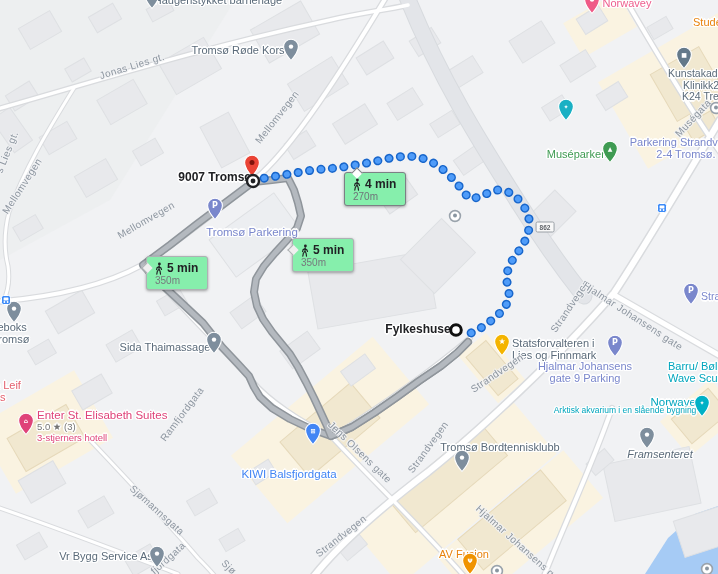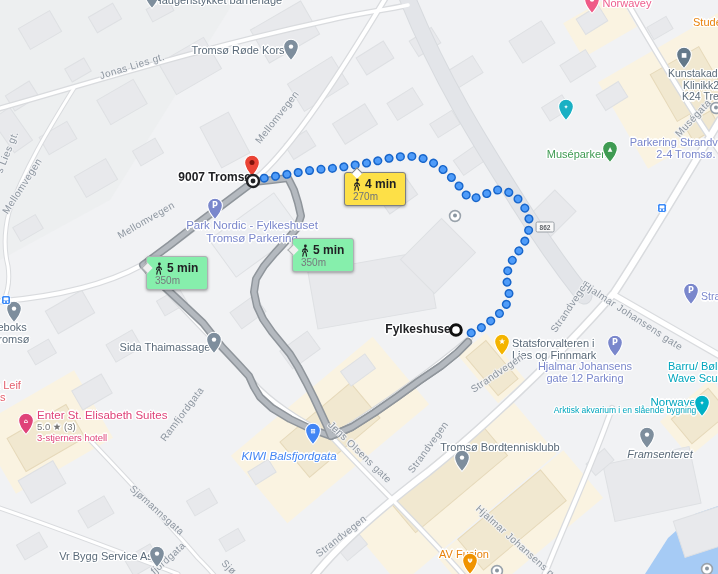--- a/index.html
+++ b/index.html
@@ -22,7 +22,7 @@
          box-shadow:0 1px 3px rgba(0,0,0,.35);font-size:12px;color:#202124;}
   .badge .r1{display:flex;align-items:center;gap:3px;font-weight:bold;}
   .badge .r2{font-size:10px;margin-top:0;padding-left:1px;}
-  .badge.sel{background:#fde047;border:1px solid #7d8085;}
+  .badge.sel{background:#86efac;border:1px solid #7d8085;}
   .badge.sel .r2{color:#6f7479;}
   .badge.alt{background:#86efac;border:1px solid #aeb1b4;}
   .badge.alt .r2{color:#76797d;}

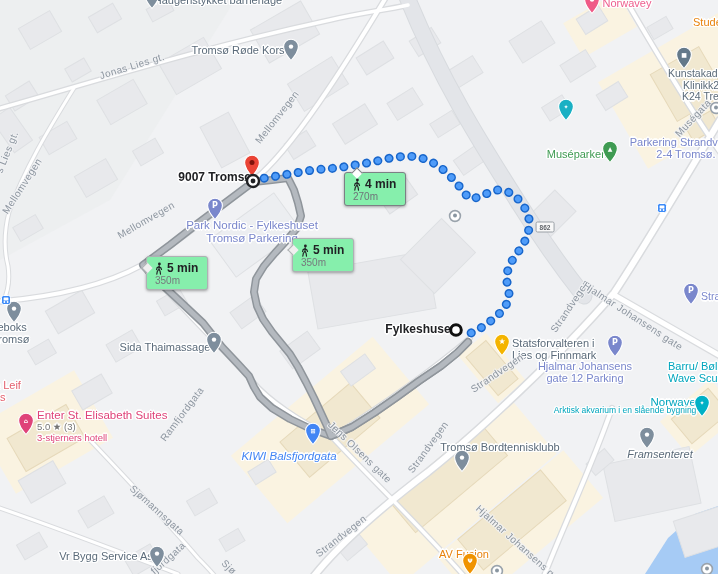--- a/index.html
+++ b/index.html
@@ -176,7 +176,6 @@
         <span>9007 Tromsø</span>
       </div>
       <div class="lbl center" style="left: 252px; top: 232px; color: rgb(122, 135, 204); font-size: 11.5px;">
-        <span>Park Nordic - Fylkeshuset</span>
         <span>Tromsø Parkering</span>
       </div>
       <div class="lbl center" style="left: 420px; top: 330px; color: rgb(32, 33, 36); font-size: 12px; font-weight: bold;">

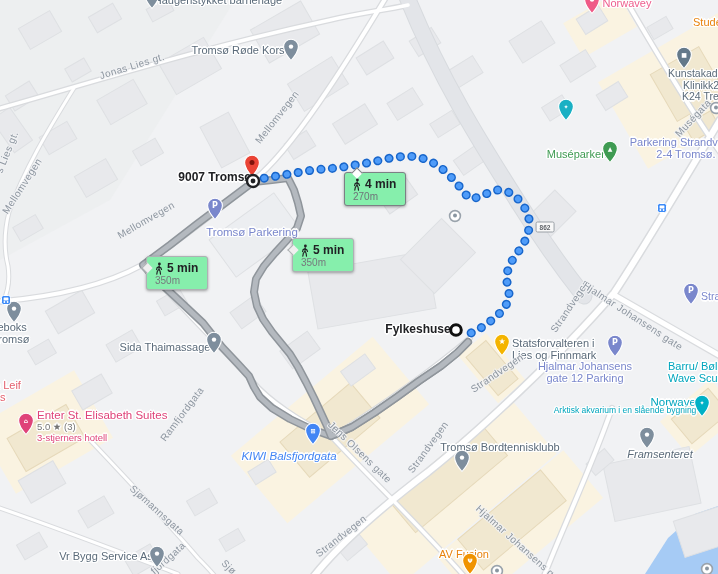--- a/index.html
+++ b/index.html
@@ -187,7 +187,7 @@
       </div>
       <div class="lbl center" style="left: 585px; top: 372px; color: rgb(122, 135, 204); font-size: 11px; text-align: center;">
         <span>Hjalmar Johansens</span>
-        <span>gate 12 Parking</span>
+        <span>gate 9 Parking</span>
       </div>
       <div class="lbl left" style="left: 701px; top: 297px; color: rgb(122, 135, 204); font-size: 10.5px;">
         <span>Stra</span>

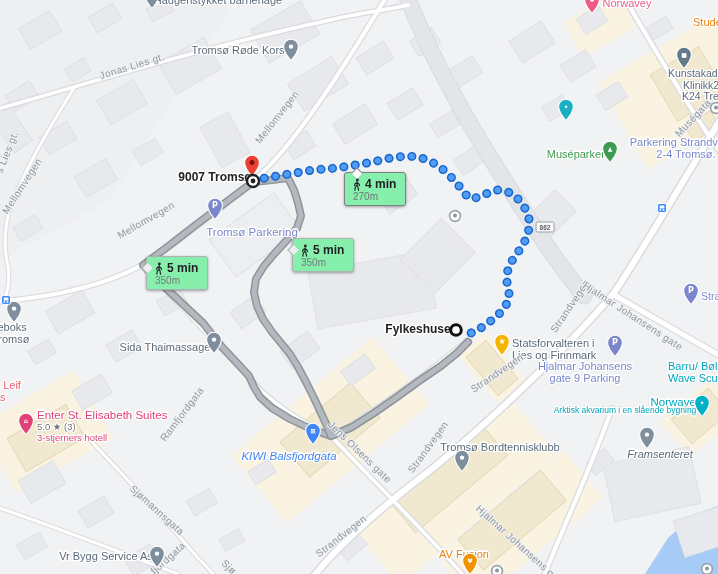--- a/index.html
+++ b/index.html
@@ -211,7 +211,7 @@
       <div class="lbl center" style="left: 464px; top: 554px; color: rgb(232, 130, 12); font-size: 11px;">
         <span>AV Fusion</span>
       </div>
-      <div class="lbl center" style="left: 289px; top: 456px; color: rgb(66, 133, 244); font-size: 11.5px; font-style: italic;">
+      <div class="lbl center" style="left: 289px; top: 474px; color: rgb(66, 133, 244); font-size: 11.5px;">
         <span>KIWI Balsfjordgata</span>
       </div>
       <div class="lbl center" style="left: 106px; top: 556px; color: rgb(91, 107, 122); font-size: 11px;">

